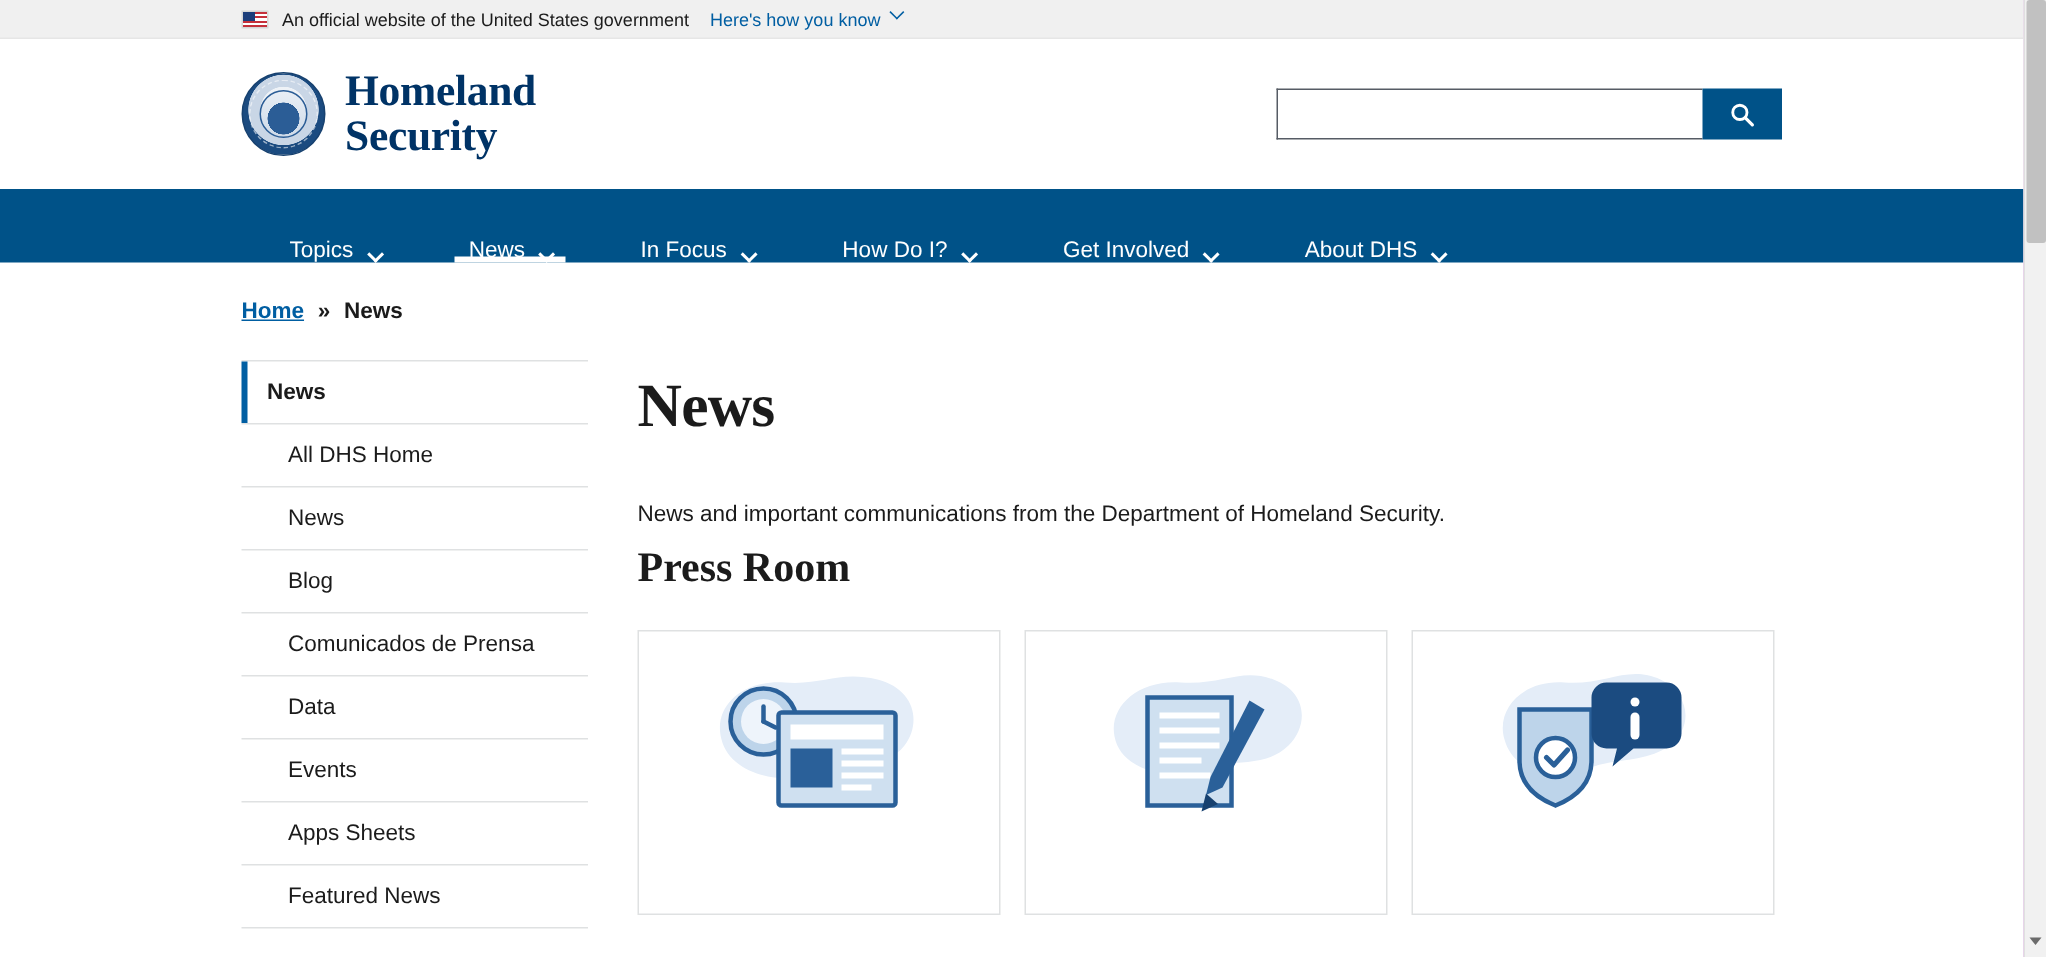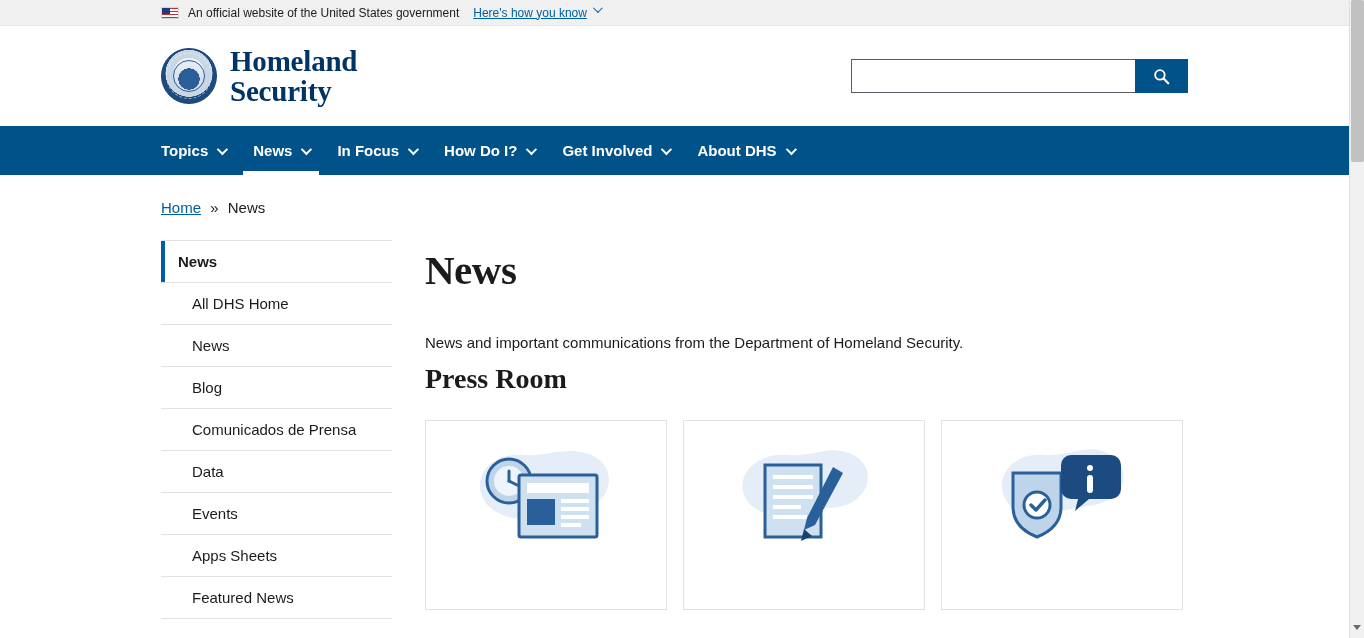--- a/index.html
+++ b/index.html
@@ -66,7 +66,6 @@
     margin-left: 14px;
     font-size: 12px;
     color: #005ea2;
-    text-decoration: underline;
     cursor: pointer;
     display: inline-flex;
     align-items: flex-start;

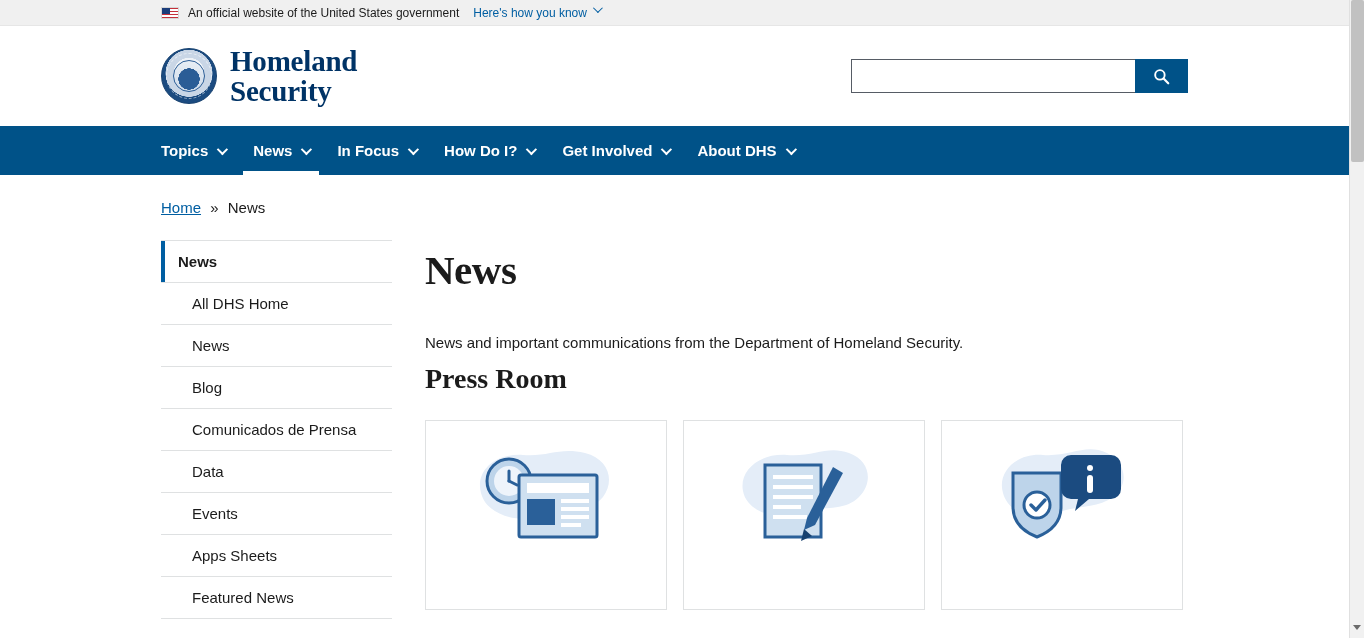--- a/index.html
+++ b/index.html
@@ -167,15 +167,16 @@
   }
   .nav-item {
     display: flex;
-    align-items: center;
+    align-items: flex-end;
     gap: 9px;
     color: #fff;
     font-size: 15px;
-    font-weight: bold;
+    font-weight: normal;
     padding: 0 14px;
     cursor: pointer;
     position: relative;
     white-space: nowrap;
+    margin-left: 32px;
   }
   .nav-item:first-child { padding-left: 0; }
   .nav-item.active::after {

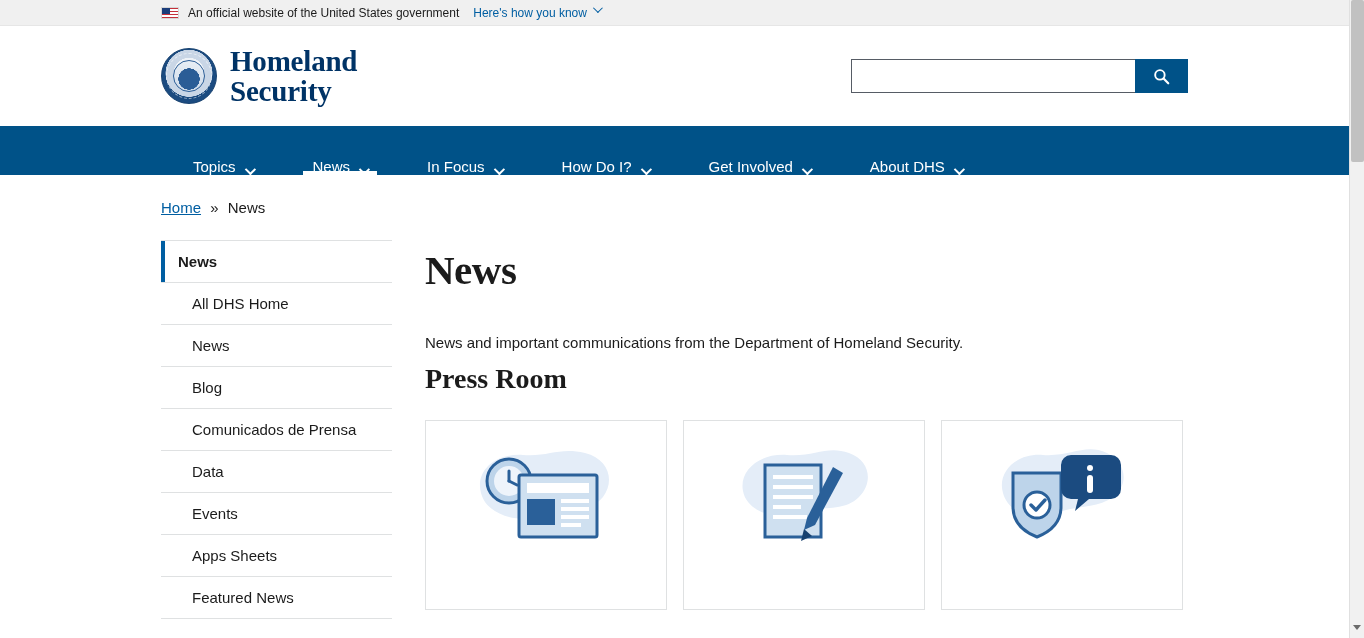--- a/index.html
+++ b/index.html
@@ -193,6 +193,7 @@
     padding: 24px 161px 0 161px;
     font-size: 15px;
     color: #1b1b1b;
+    font-weight: bold;
   }
   .breadcrumb a {
     color: #005ea2;

